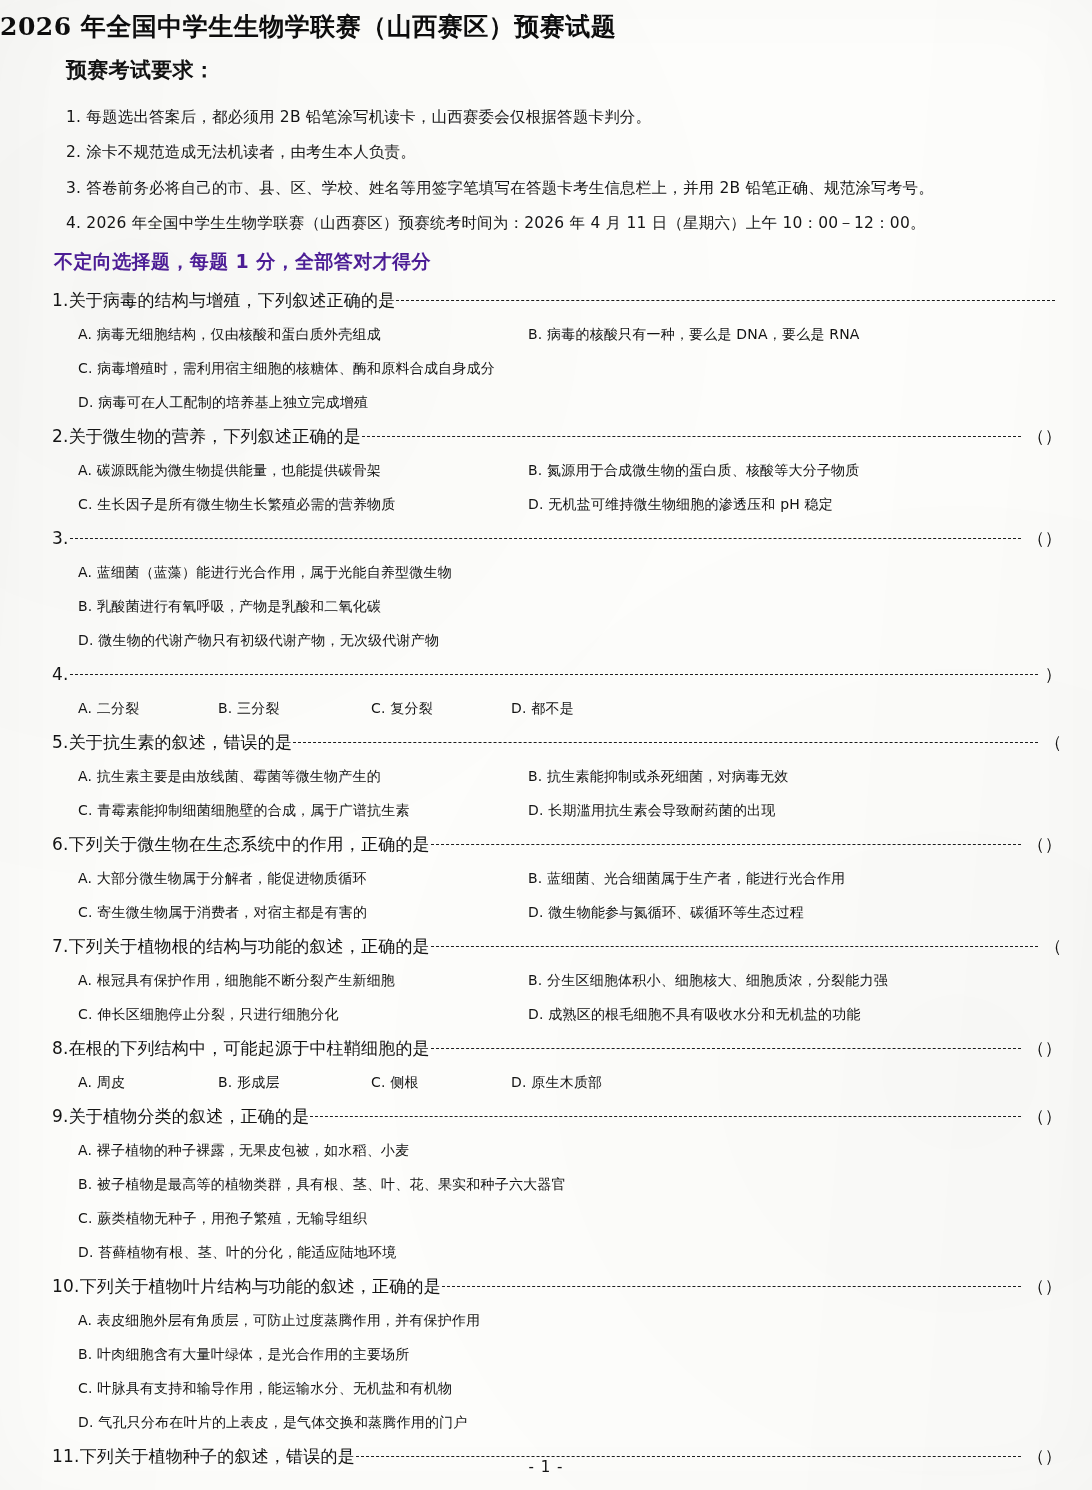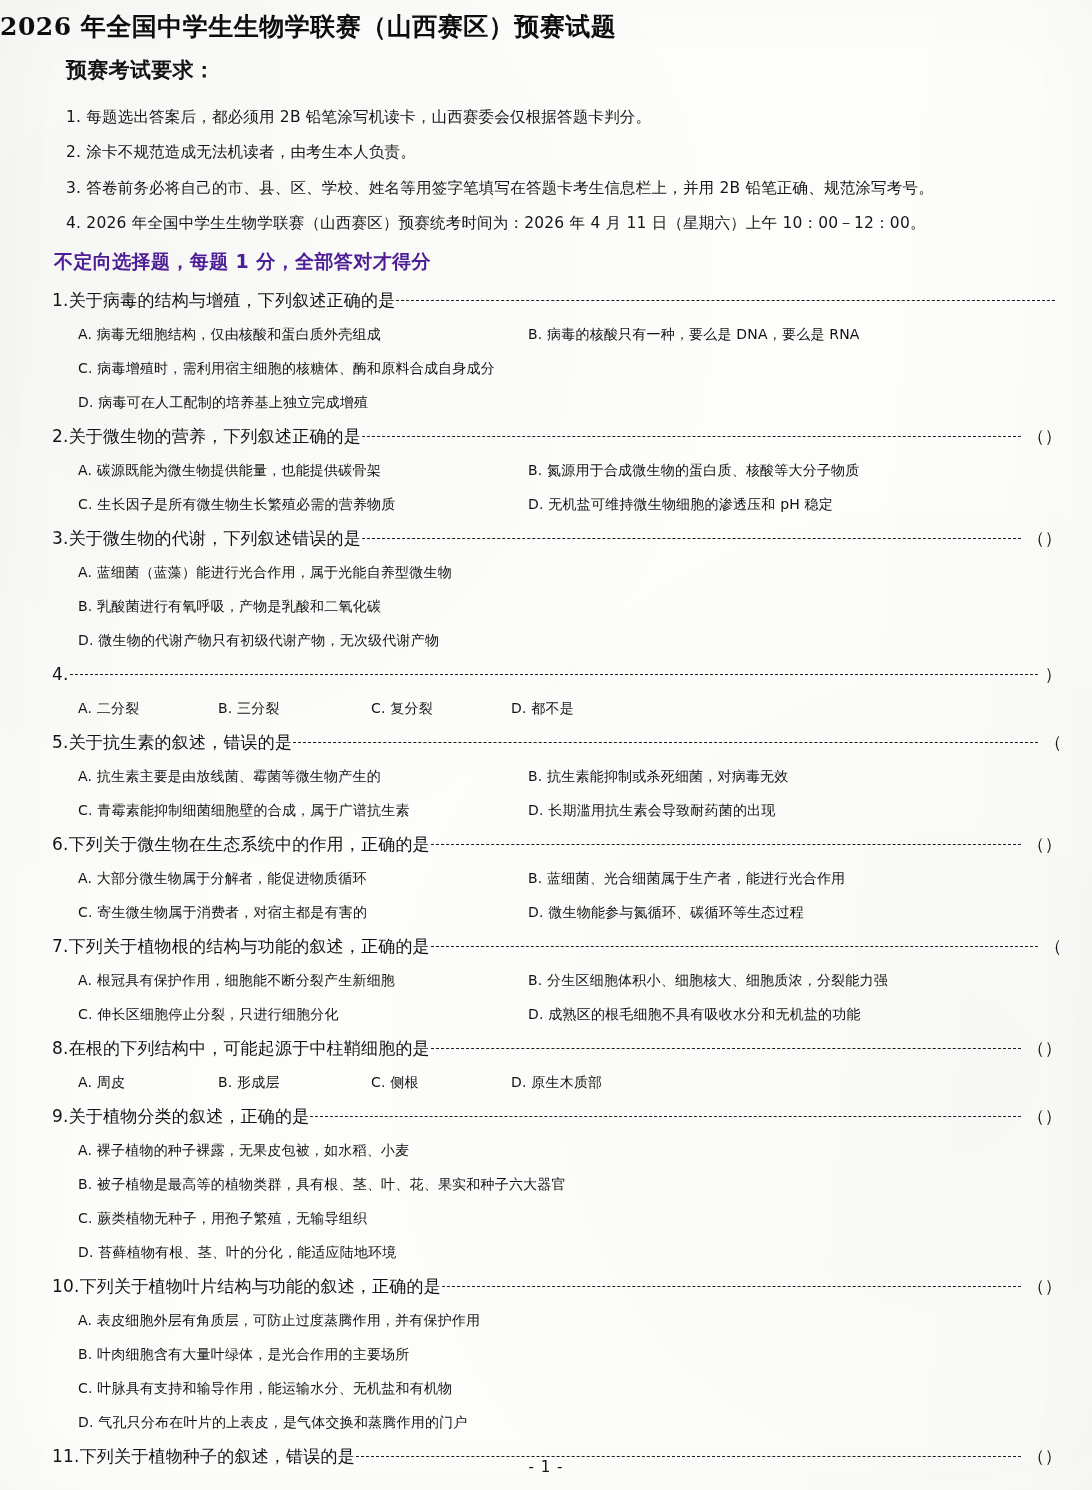--- a/index.html
+++ b/index.html
@@ -210,7 +210,6 @@
       <div class="q-block">
         <div class="q-stem">
           <span class="q-num">3.</span>
-          <span class="q-text">关于微生物的代谢，下列叙述错误的是</span>
           <span class="q-leader"></span>
           <span class="q-paren">（）</span>
         </div>

